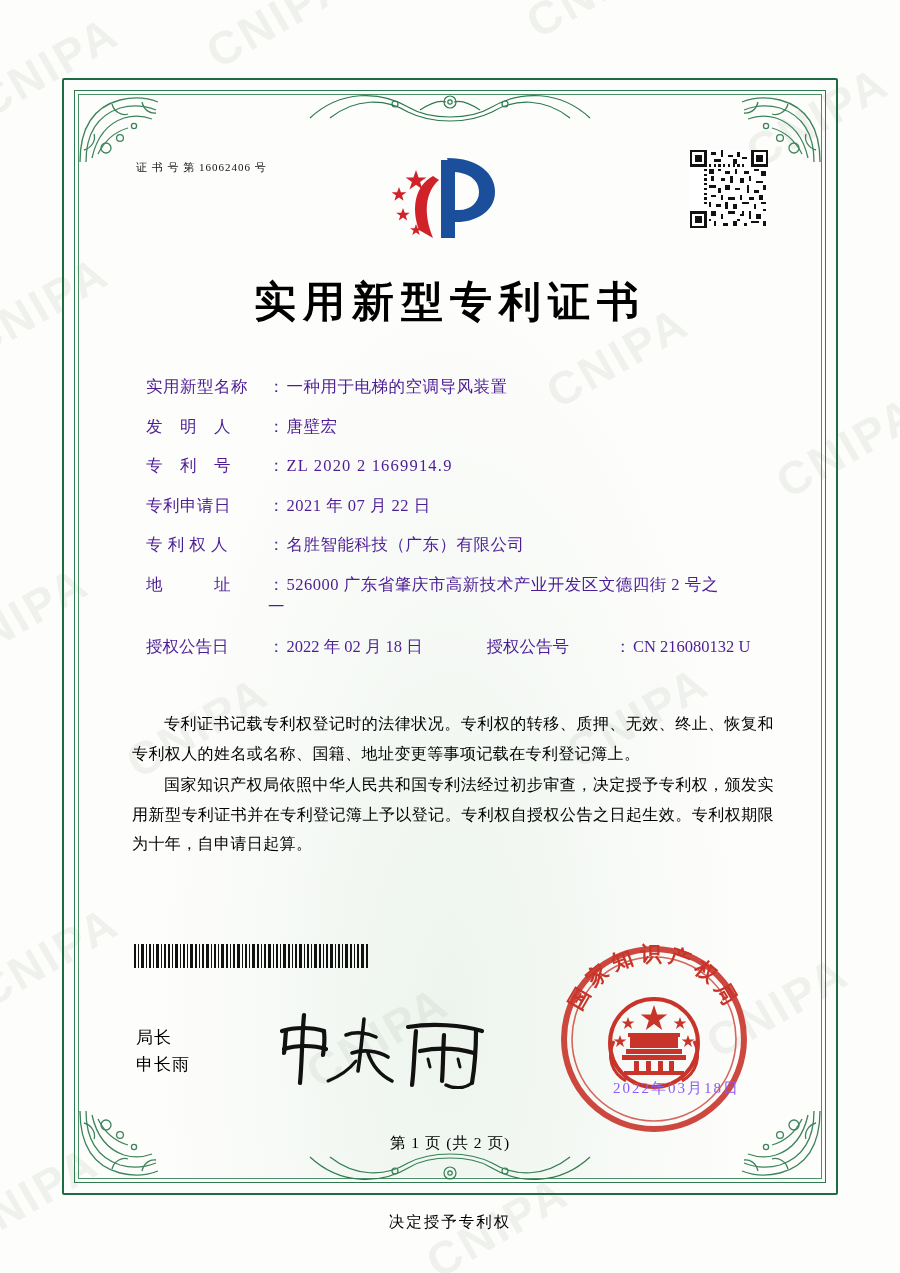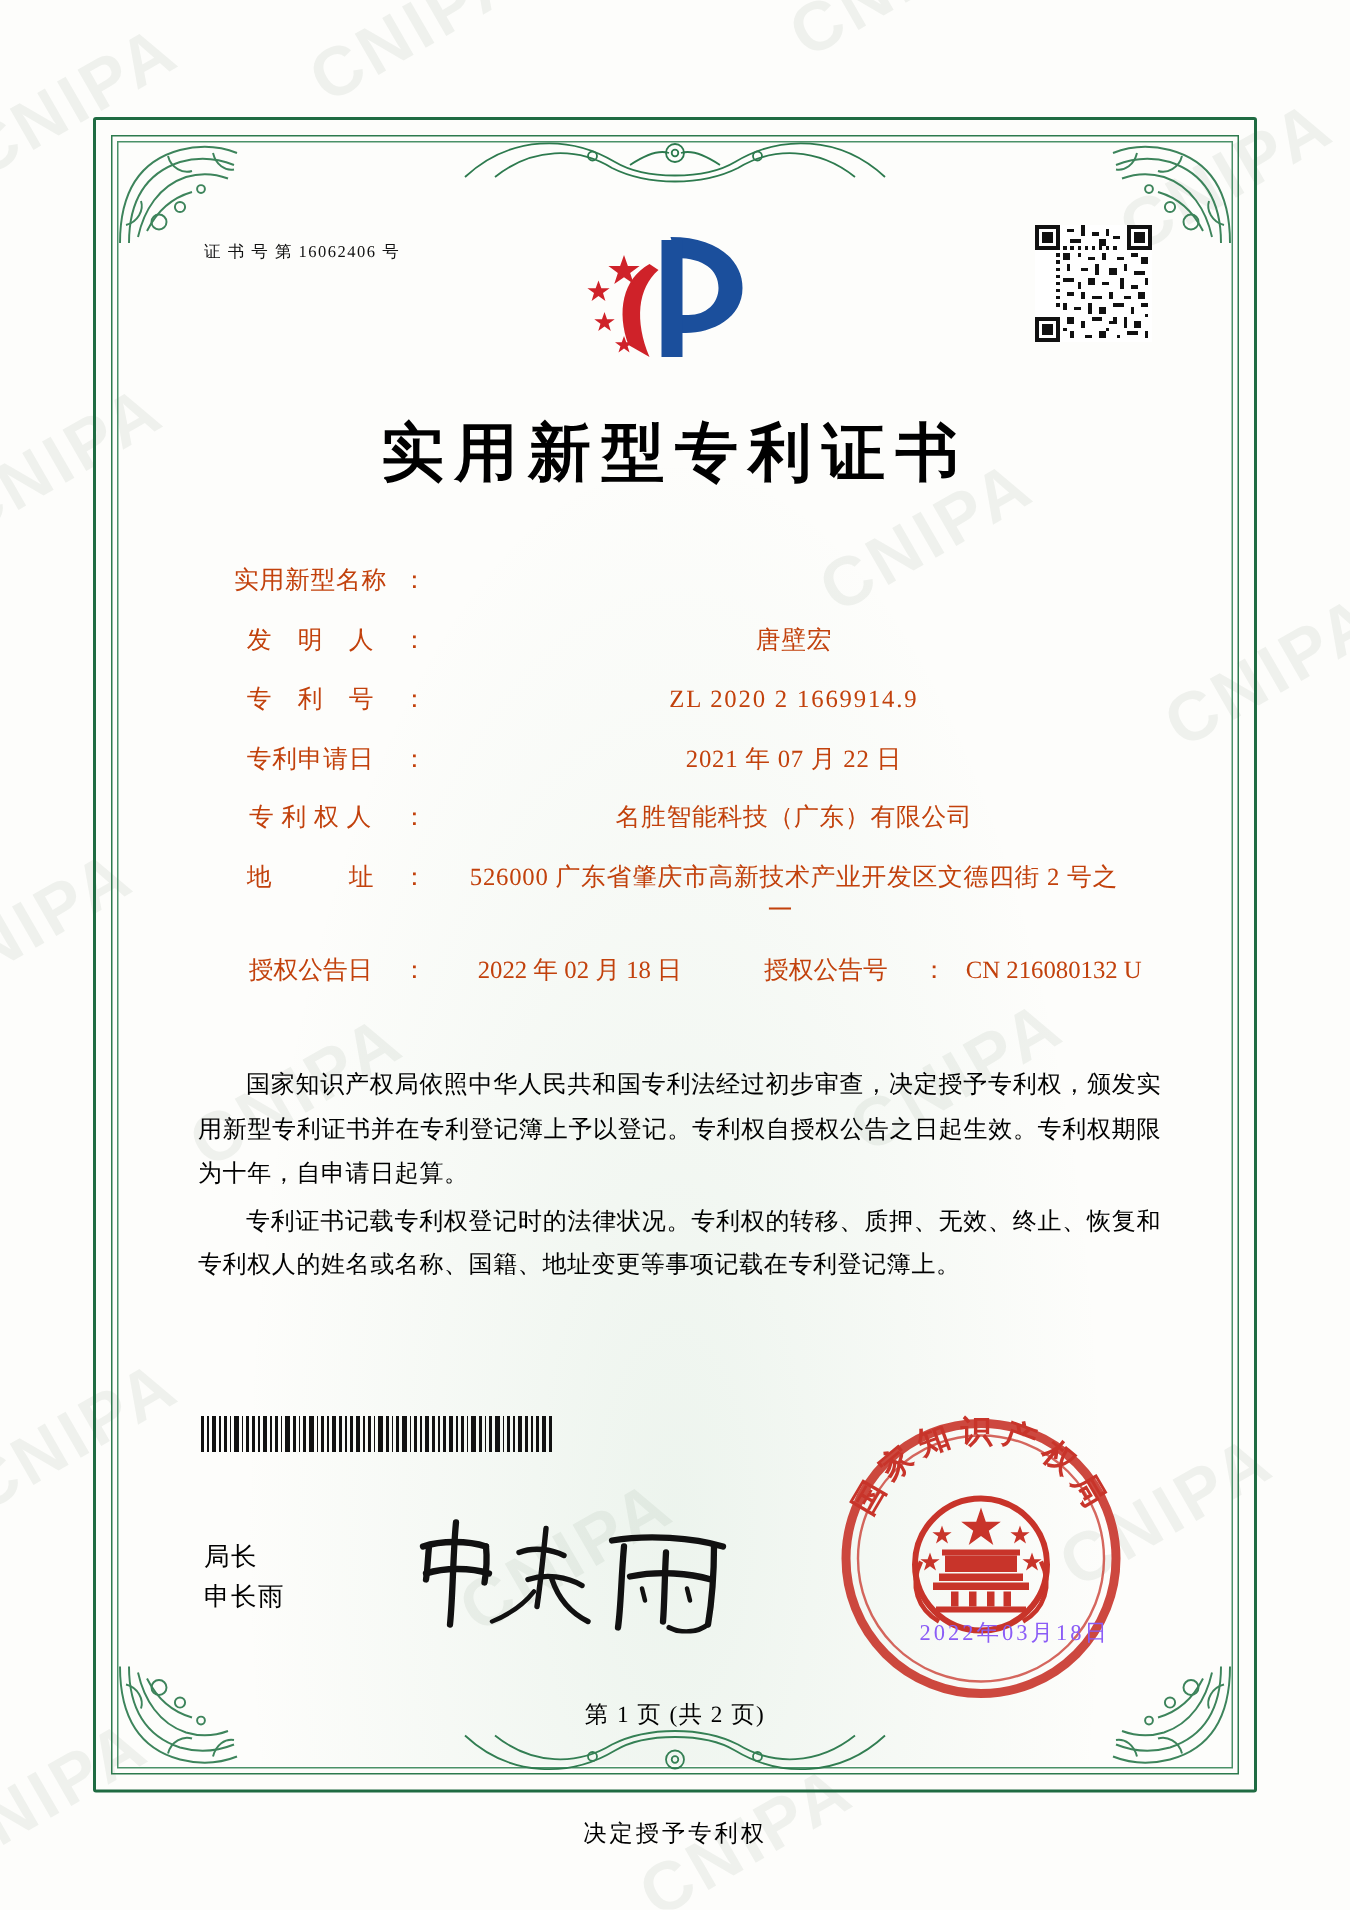--- a/index.html
+++ b/index.html
@@ -146,9 +146,8 @@
     right: 40px;
     top: 275px;
     font-size: 16.5px;
-    color: #c2410c;
+    color: #4c1d95;
     line-height: 1;
-    text-align: center;
   }
   .field-row {
     display: flex;

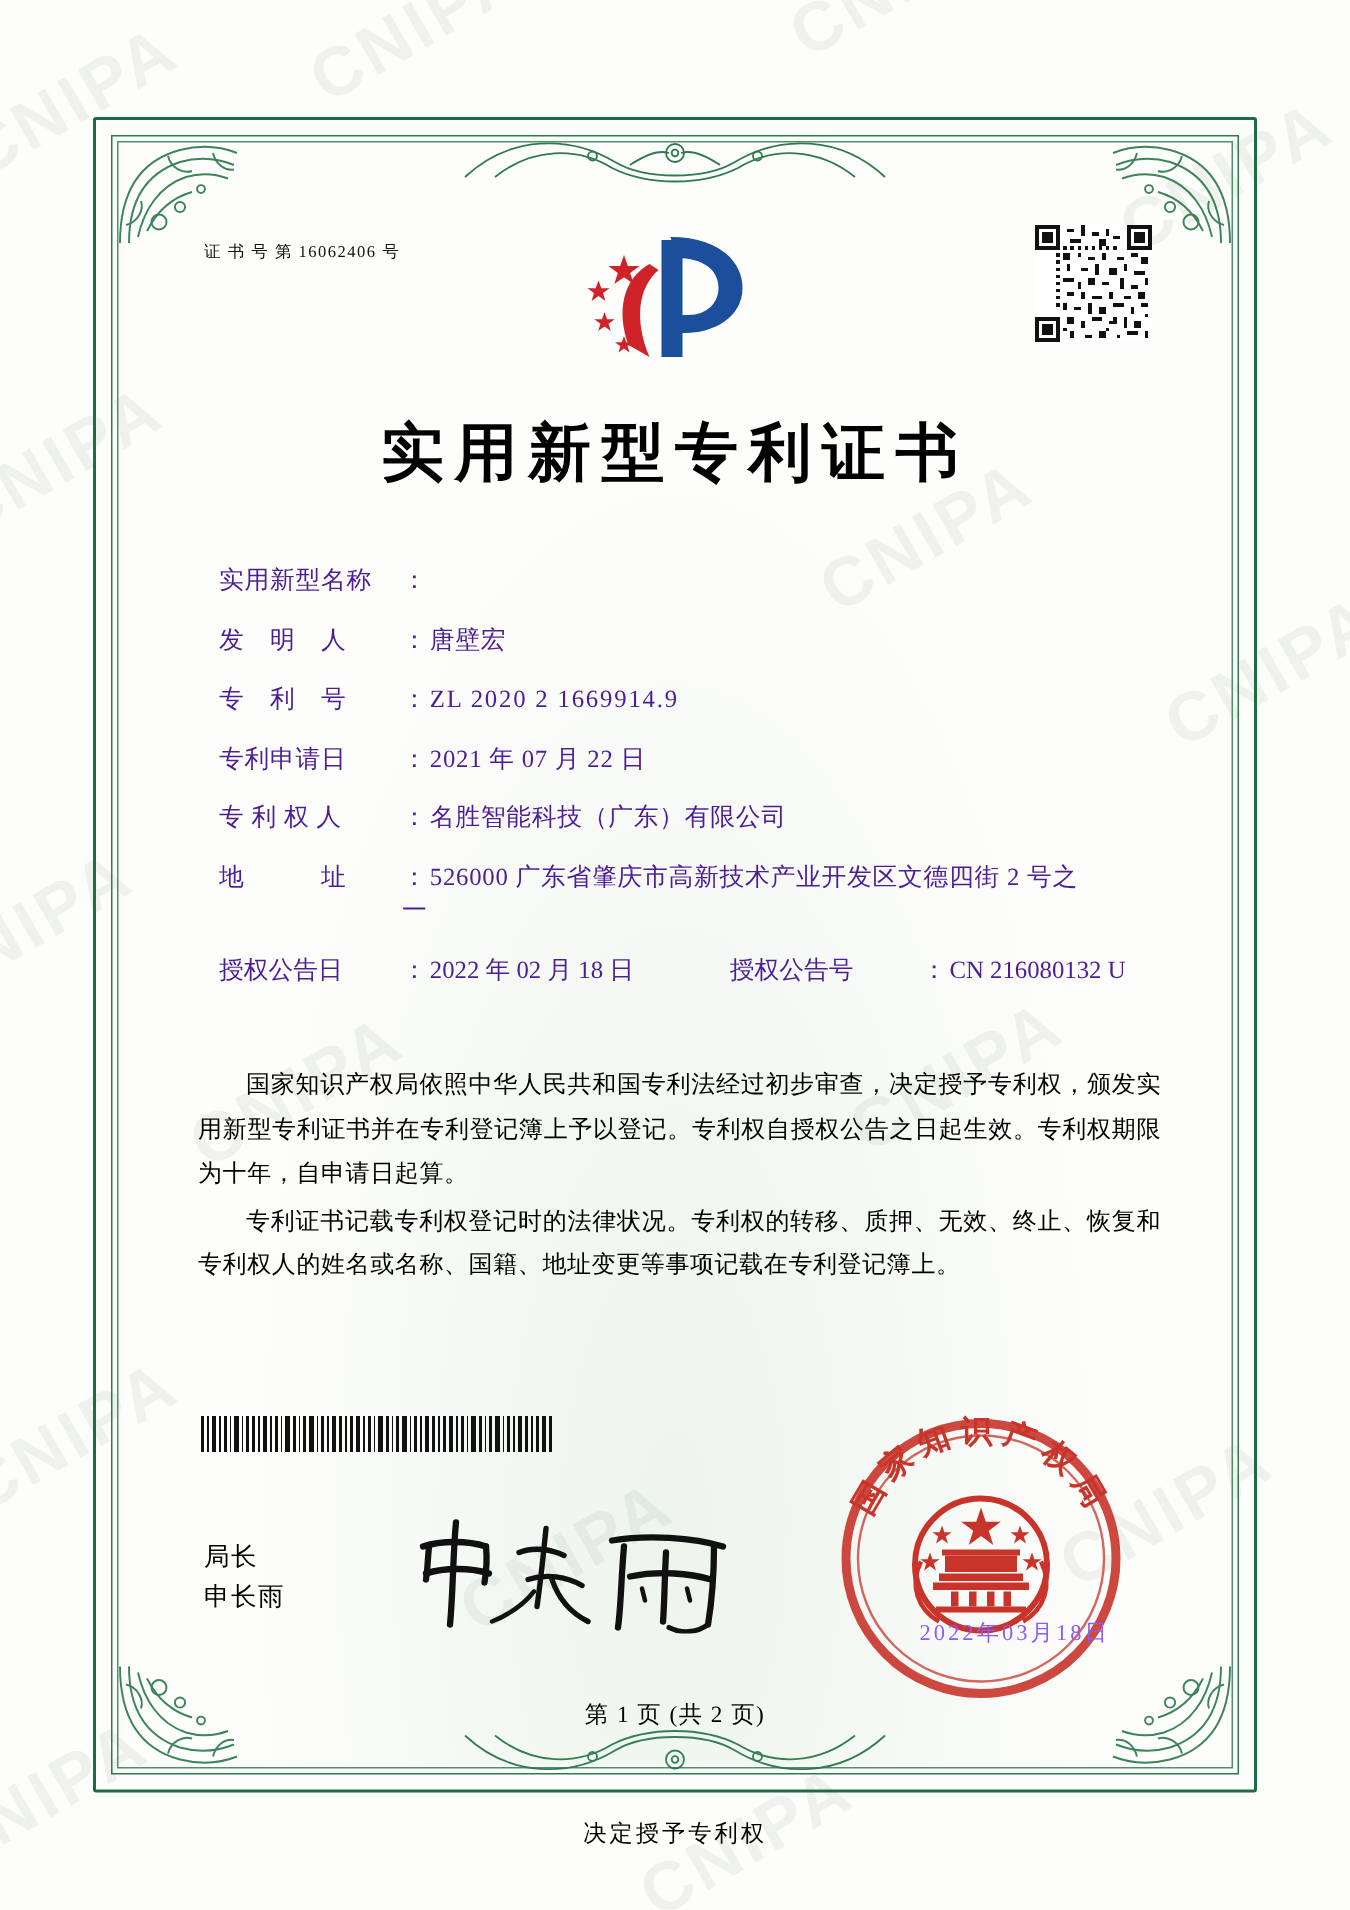--- a/index.html
+++ b/index.html
@@ -532,6 +532,7 @@
       <div class="field-row">
         <span class="field-label">实用新型名称</span>
         <span class="field-colon">：</span>
+        <span class="field-value">一种用于电梯的空调导风装置</span>
       </div>
 
       <div class="field-row">

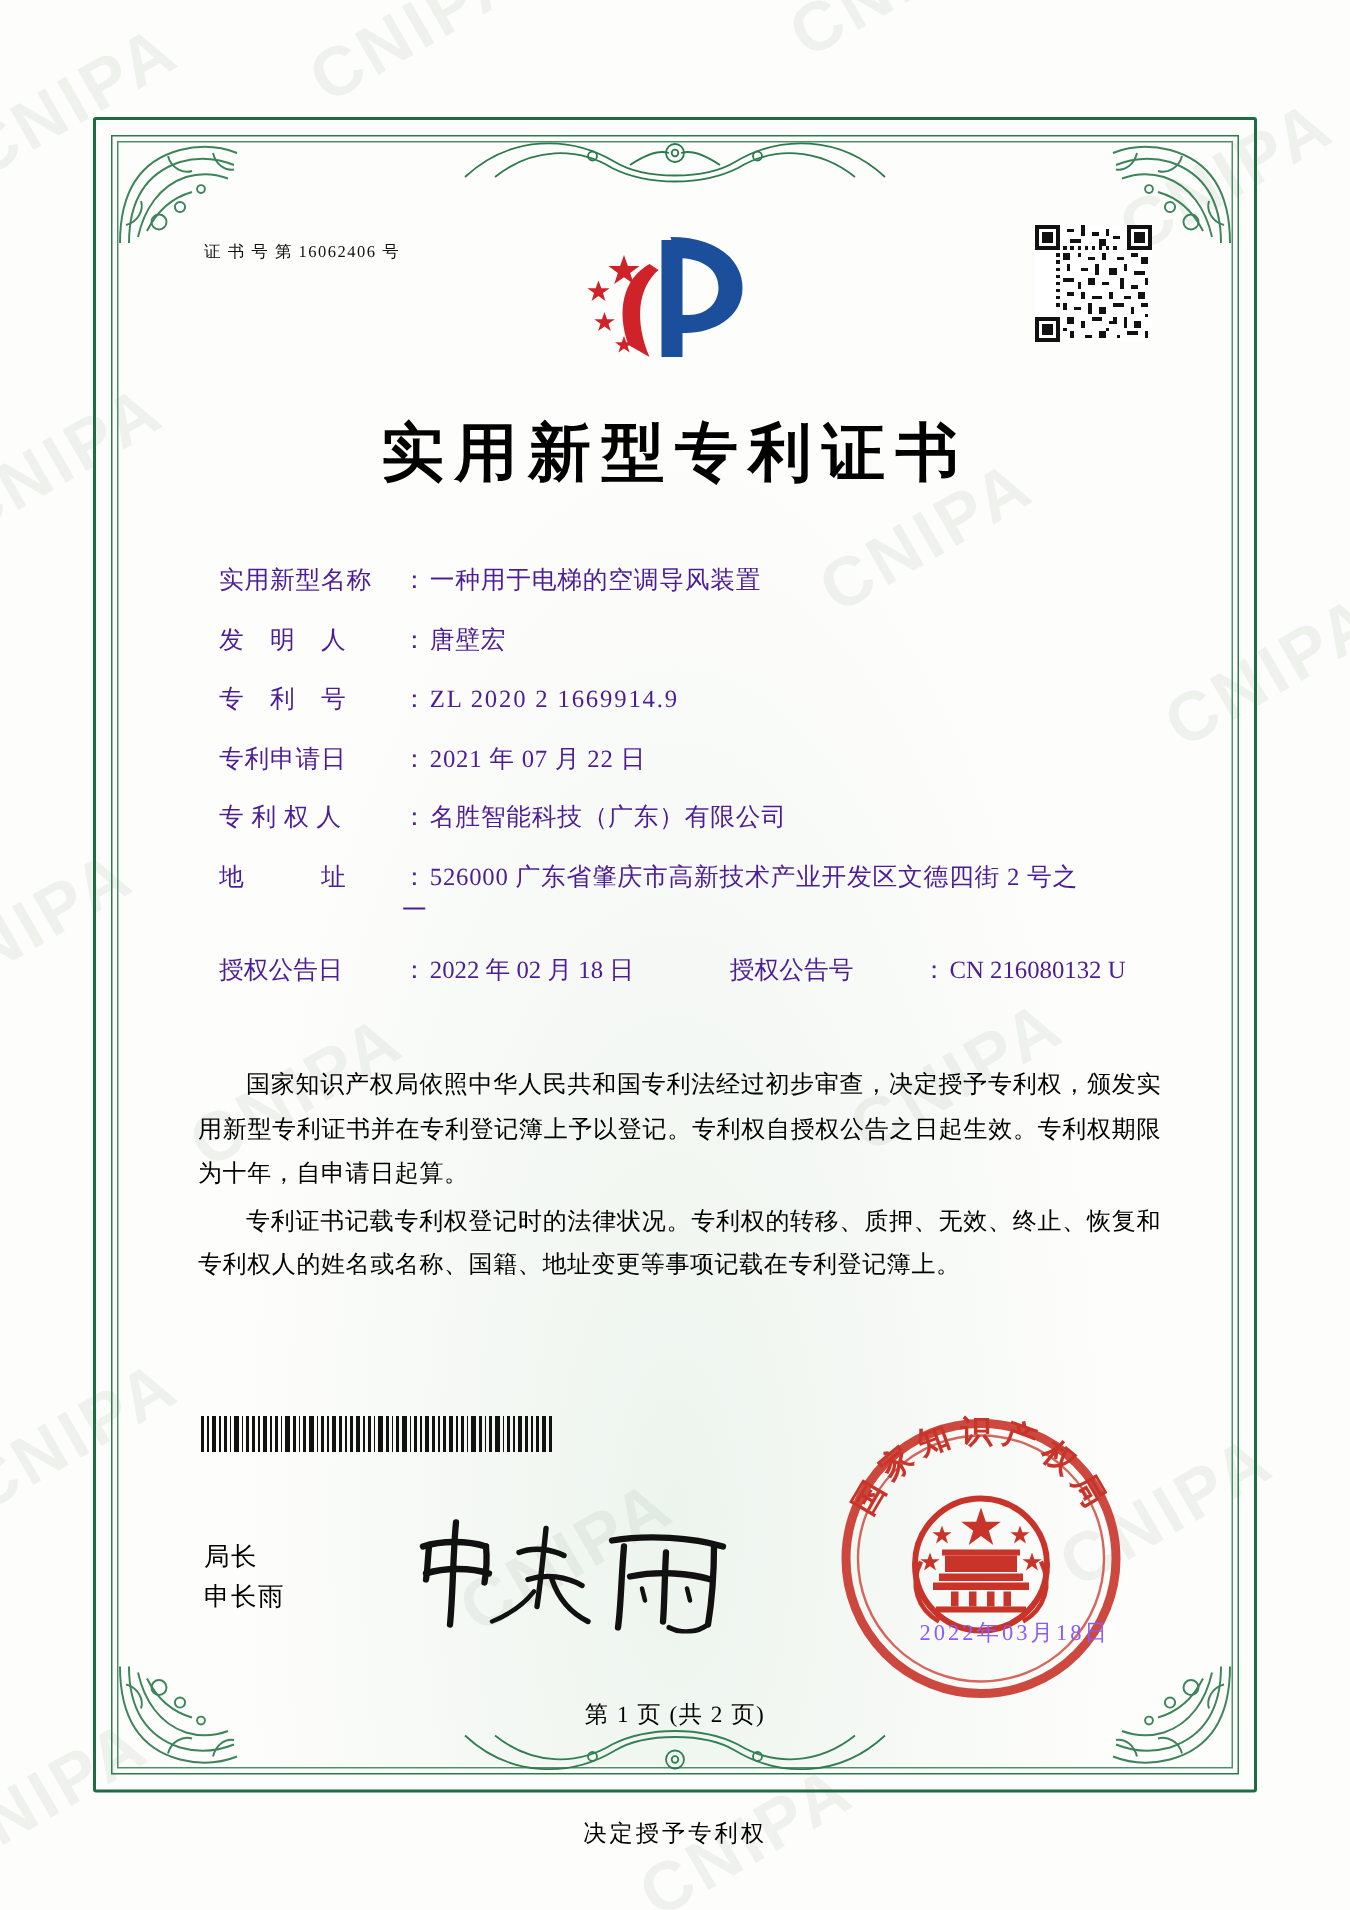--- a/index.html
+++ b/index.html
@@ -577,8 +577,8 @@
     </div>
 
     <div class="paragraphs">
+      <p>专利证书记载专利权登记时的法律状况。专利权的转移、质押、无效、终止、恢复和专利权人的姓名或名称、国籍、地址变更等事项记载在专利登记簿上。</p>
       <p>国家知识产权局依照中华人民共和国专利法经过初步审查，决定授予专利权，颁发实用新型专利证书并在专利登记簿上予以登记。专利权自授权公告之日起生效。专利权期限为十年，自申请日起算。</p>
-      <p>专利证书记载专利权登记时的法律状况。专利权的转移、质押、无效、终止、恢复和专利权人的姓名或名称、国籍、地址变更等事项记载在专利登记簿上。</p>
     </div>
 
     <div class="barcode">

